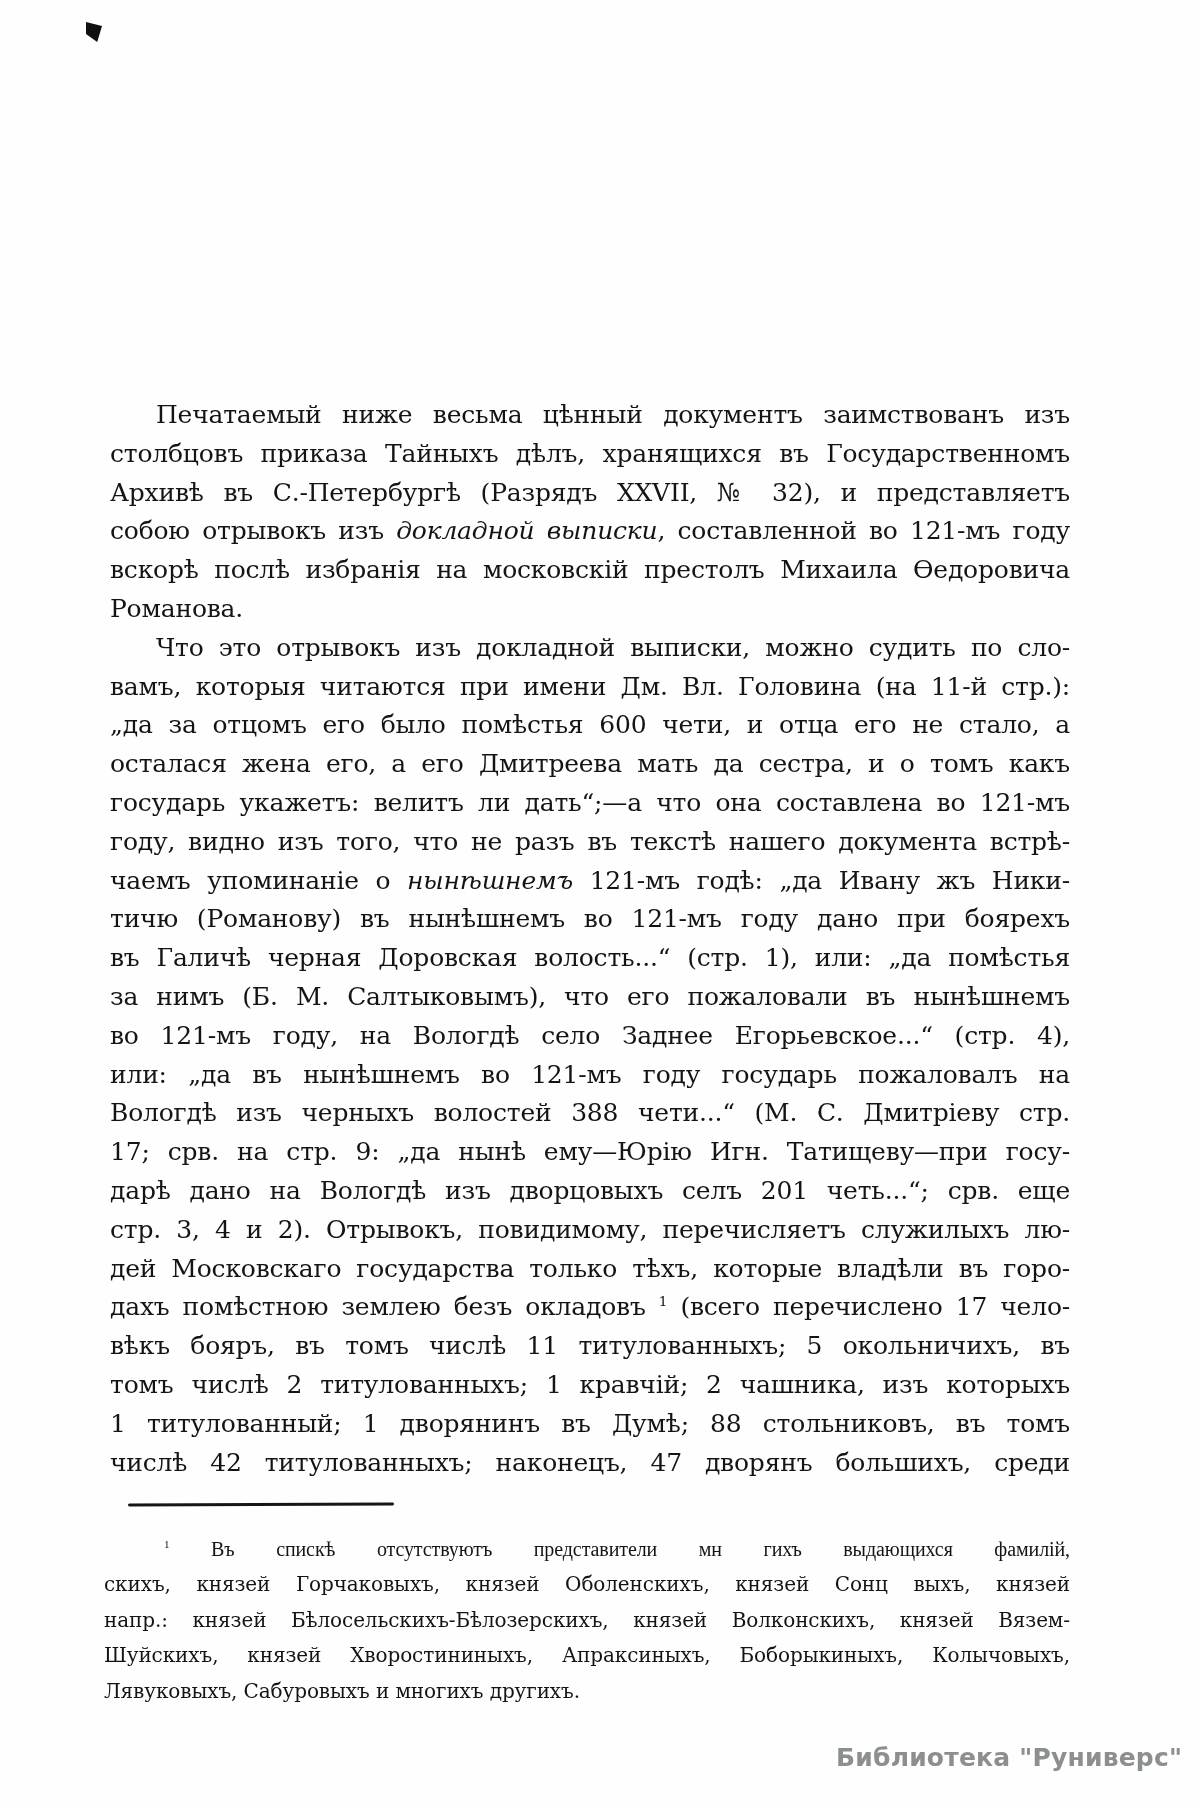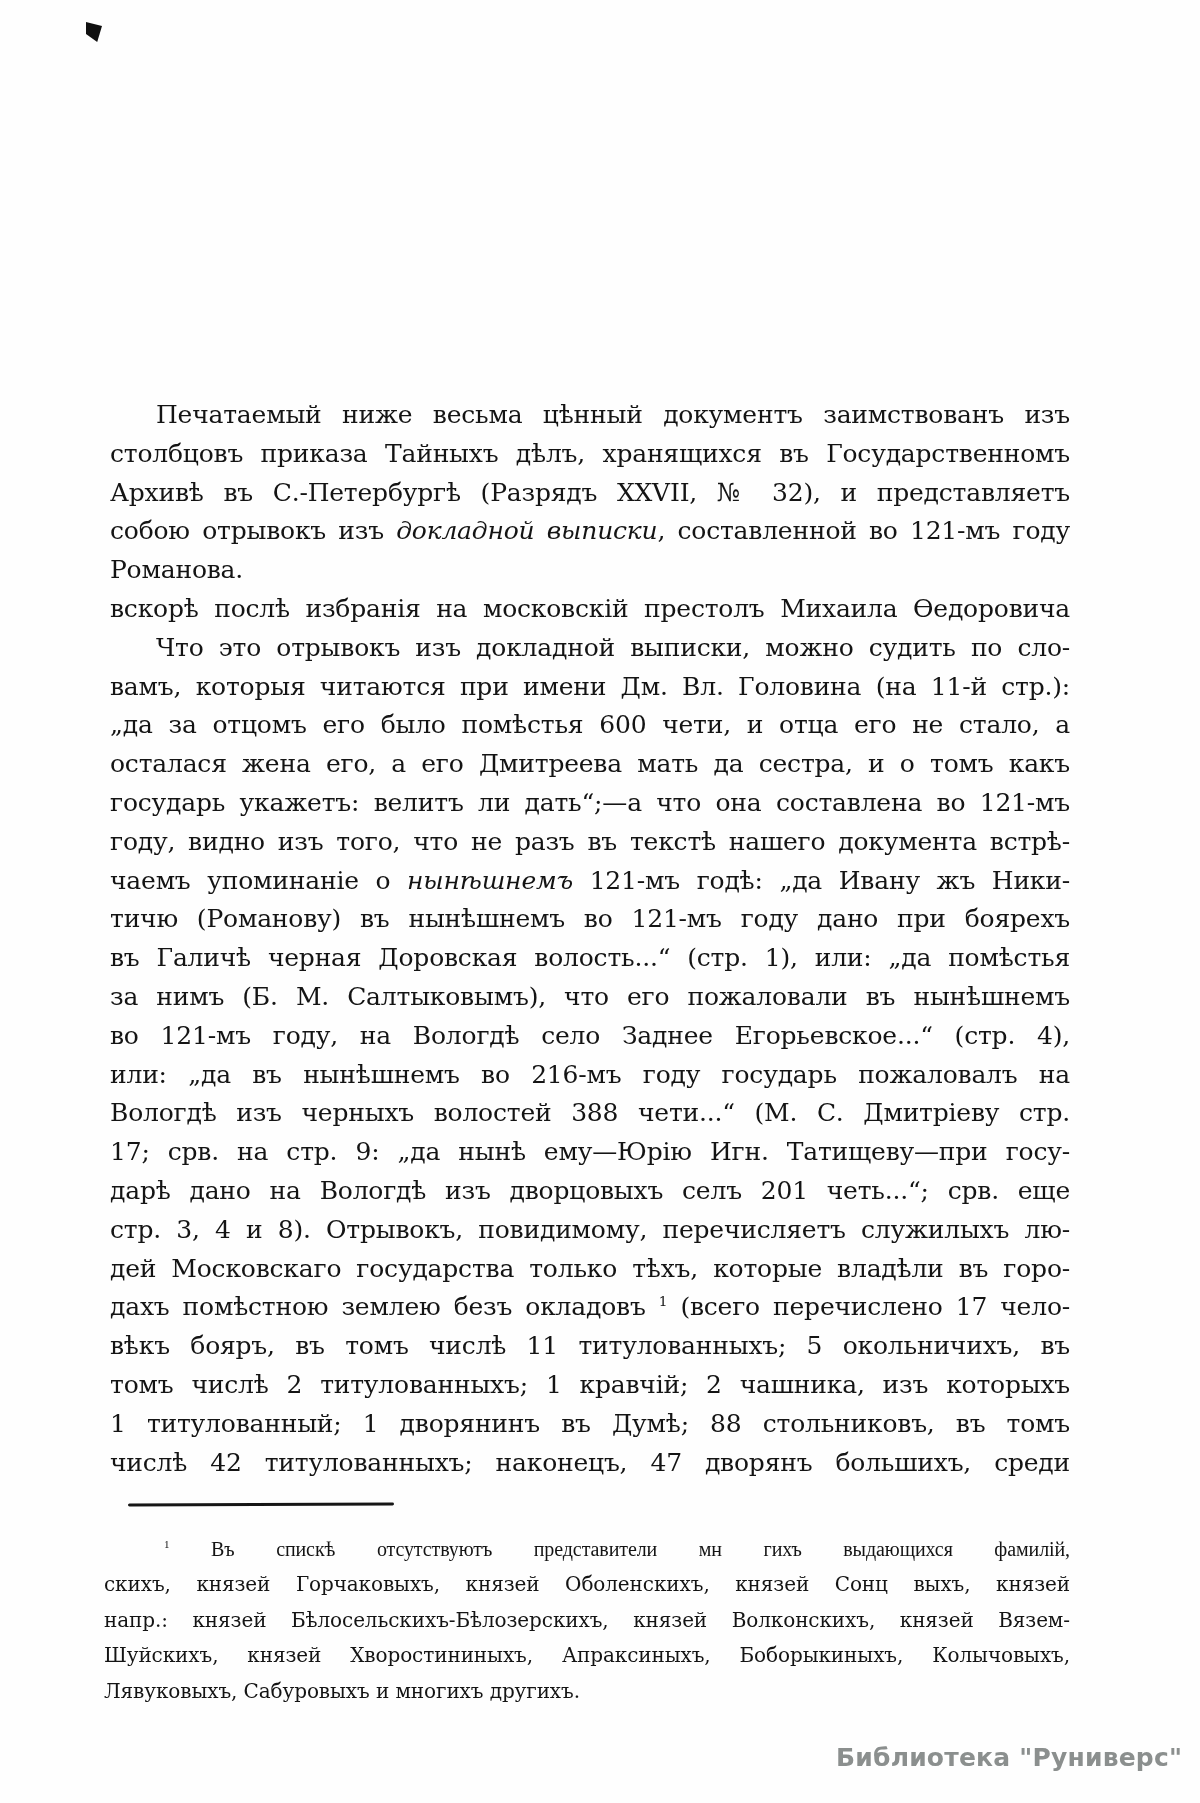--- a/index.html
+++ b/index.html
@@ -59,8 +59,8 @@
         <div class="tline"><span>столбцовъ приказа Тайныхъ дѣлъ, хранящихся въ Государственномъ</span></div>
         <div class="tline"><span>Архивѣ въ С.-Петербургѣ (Разрядъ XXVII, № 32), и представляетъ</span></div>
         <div class="tline"><span>собою отрывокъ изъ </span><i>докладной выписки</i><span>, составленной во 121-мъ году</span></div>
+        <div class="tline"><span>вскорѣ послѣ избранія на московскій престолъ Михаила Ѳедоровича</span></div>
         <div class="tline last"><span>Романова.</span></div>
-        <div class="tline"><span>вскорѣ послѣ избранія на московскій престолъ Михаила Ѳедоровича</span></div>
       </div>
     <div>
         <div class="tline indent"><span>Что это отрывокъ изъ докладной выписки, можно судить по сло-</span></div>

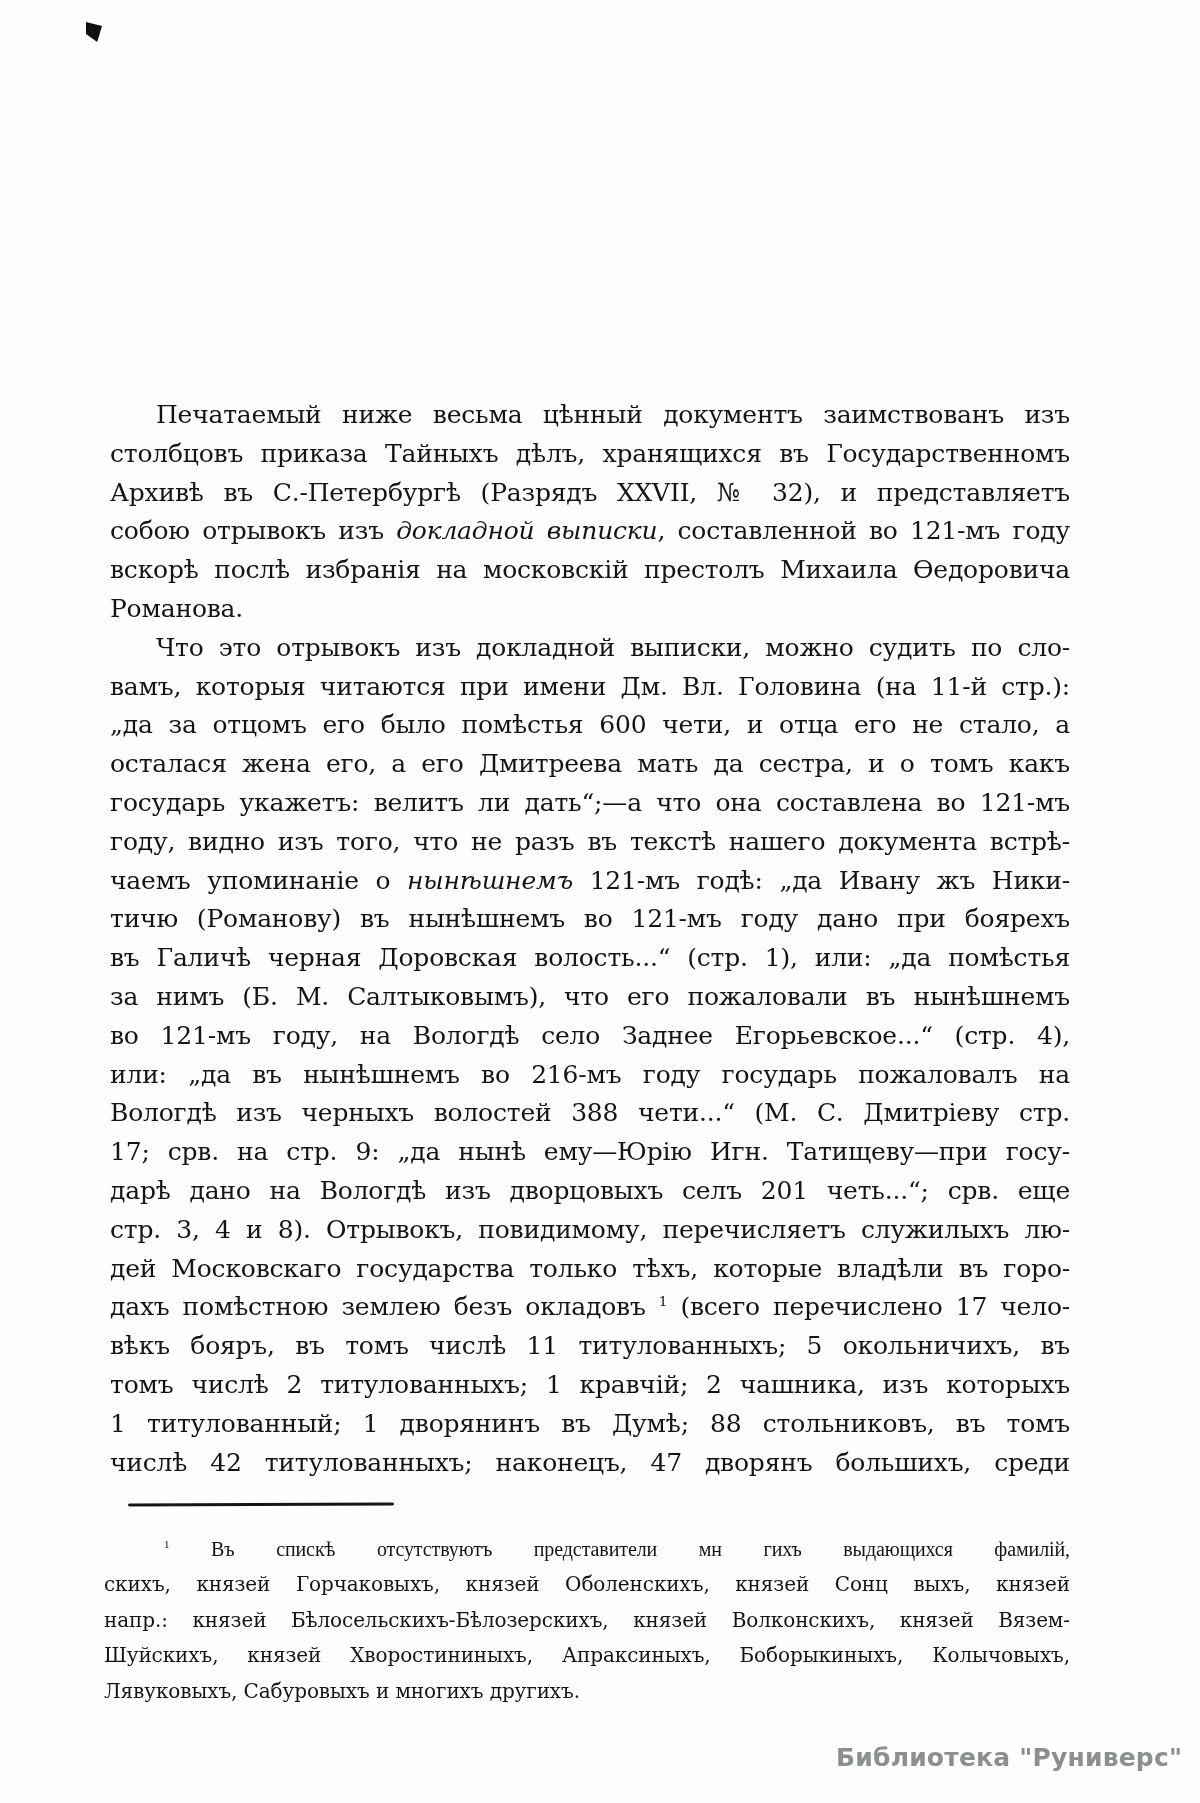--- a/index.html
+++ b/index.html
@@ -74,7 +74,7 @@
         <div class="tline"><span>въ Галичѣ черная Доровская волость...“ (стр. 1), или: „да помѣстья</span></div>
         <div class="tline"><span>за нимъ (Б. М. Салтыковымъ), что его пожаловали въ нынѣшнемъ</span></div>
         <div class="tline"><span>во 121-мъ году, на Вологдѣ село Заднее Егорьевское...“ (стр. 4),</span></div>
-        <div class="tline"><span>или: „да въ нынѣшнемъ во 216-мъ году государь пожаловалъ на</span></div>
+        <div class="tline"><span>или: „да въ нынѣшнемъ во 121-мъ году государь пожаловалъ на</span></div>
         <div class="tline"><span>Вологдѣ изъ черныхъ волостей 388 чети...“ (М. С. Дмитріеву стр.</span></div>
         <div class="tline"><span>17; срв. на стр. 9: „да нынѣ ему—Юрію Игн. Татищеву—при госу-</span></div>
         <div class="tline"><span>дарѣ дано на Вологдѣ изъ дворцовыхъ селъ 201 четь...“; срв. еще</span></div>

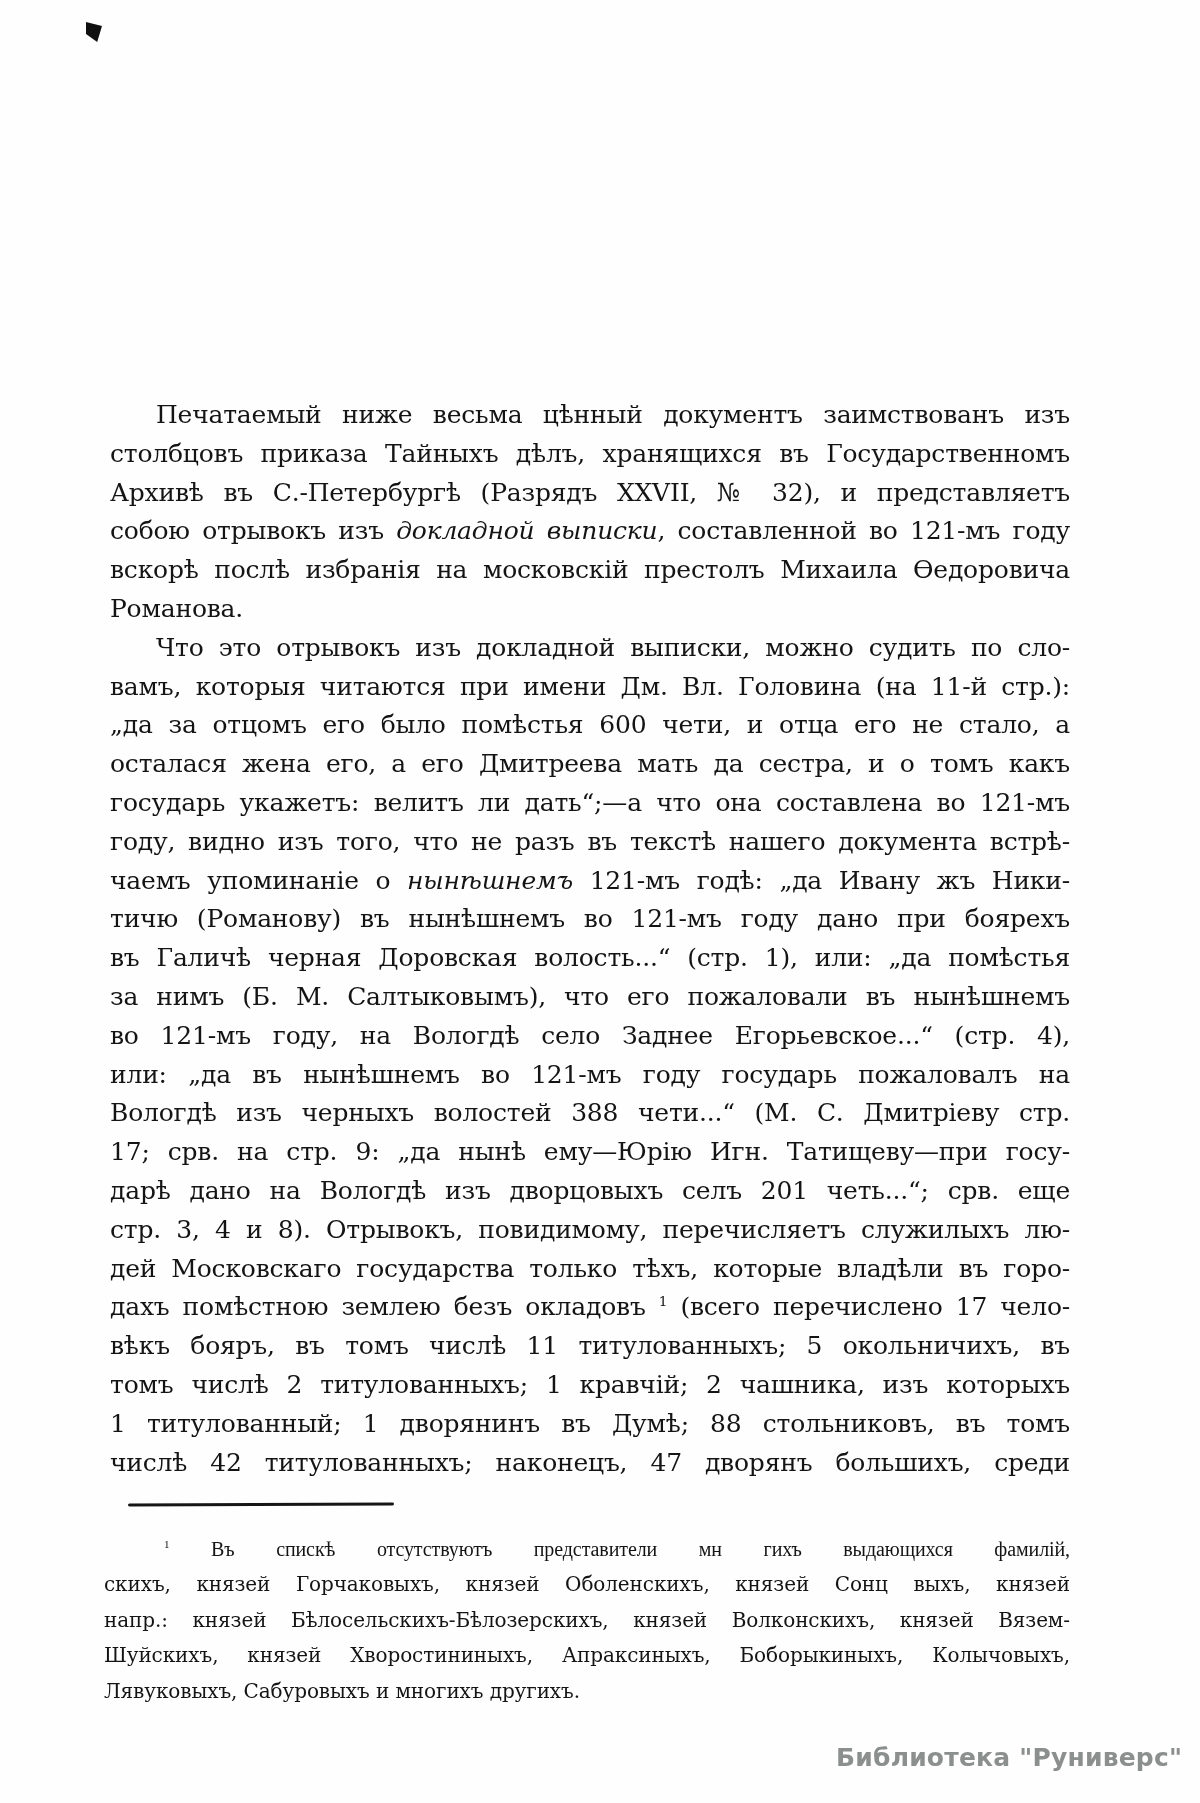--- a/index.html
+++ b/index.html
@@ -78,7 +78,7 @@
         <div class="tline"><span>Вологдѣ изъ черныхъ волостей 388 чети...“ (М. С. Дмитріеву стр.</span></div>
         <div class="tline"><span>17; срв. на стр. 9: „да нынѣ ему—Юрію Игн. Татищеву—при госу-</span></div>
         <div class="tline"><span>дарѣ дано на Вологдѣ изъ дворцовыхъ селъ 201 четь...“; срв. еще</span></div>
-        <div class="tline"><span>стр. 3, 4 и 8). Отрывокъ, повидимому, перечисляетъ служилыхъ лю-</span></div>
+        <div class="tline"><span>стр. 3, 4 и 2). Отрывокъ, повидимому, перечисляетъ служилыхъ лю-</span></div>
         <div class="tline"><span>дей Московскаго государства только тѣхъ, которые владѣли въ горо-</span></div>
         <div class="tline"><span>дахъ помѣстною землею безъ окладовъ </span><sup>1</sup><span> (всего перечислено 17 чело-</span></div>
         <div class="tline"><span>вѣкъ бояръ, въ томъ числѣ 11 титулованныхъ; 5 окольничихъ, въ</span></div>

